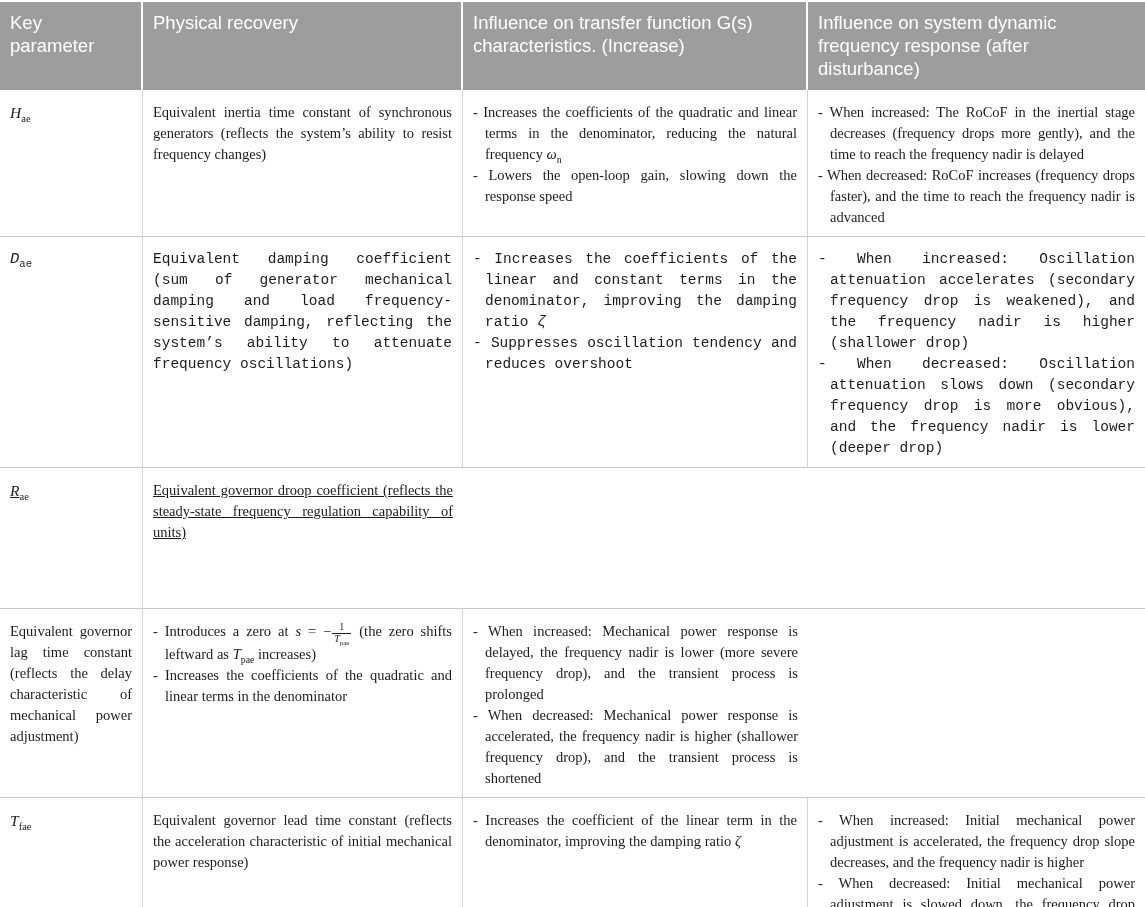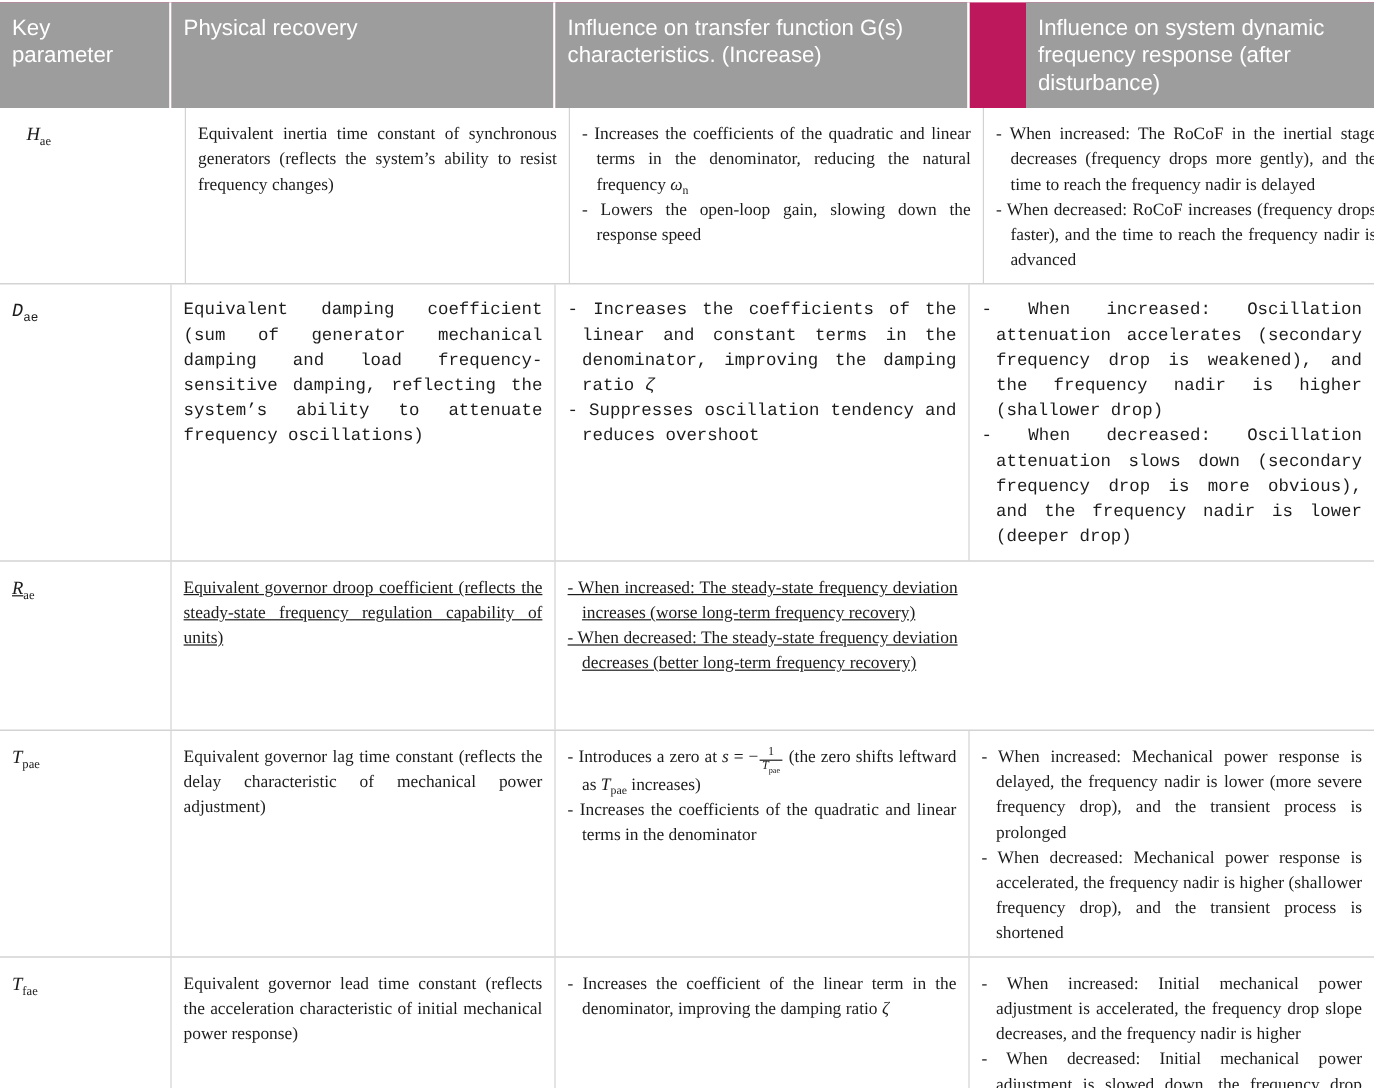--- a/index.html
+++ b/index.html
@@ -17,7 +17,7 @@
   }
 
   
-  .thead { background: #be185d; }
+  .thead { background: #f97316; }
   .th {
     background: var(--header-bg, #9d9d9d);
     color: var(--header-text, #ffffff);

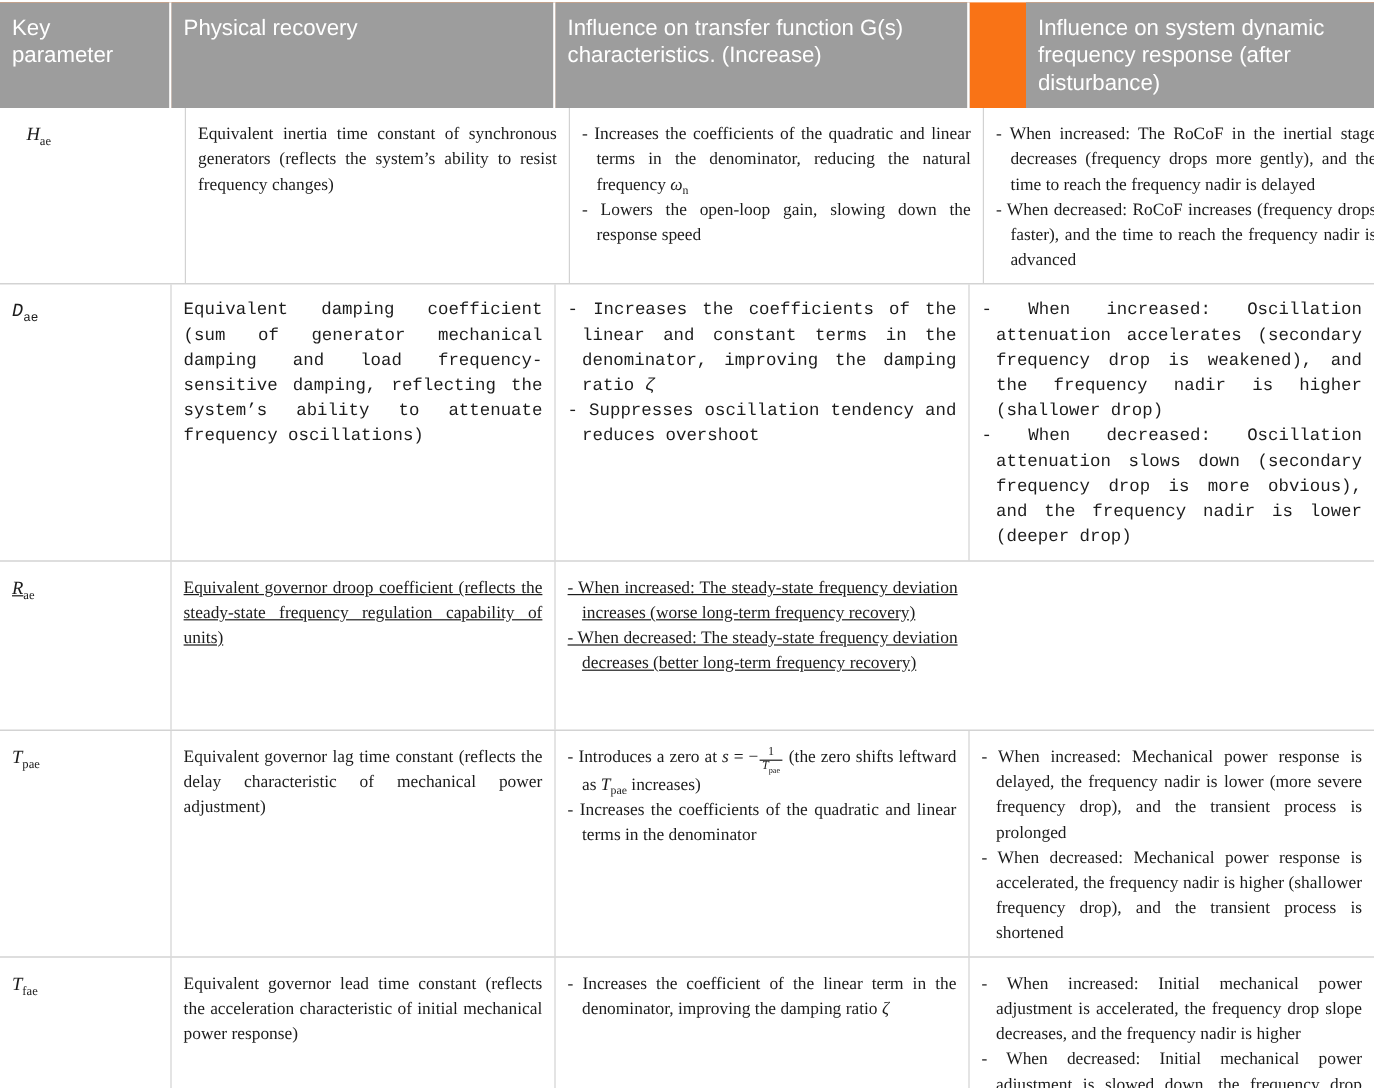--- a/index.html
+++ b/index.html
@@ -29,7 +29,7 @@
     min-height: 88px;
     border-right: 2px solid #ffffff;
   }
-  .th:last-child { border-right: none; margin-left: 47px; }
+  .th:last-child { border-right: none; }
 
   
   .tbody { border-bottom: 2px solid var(--header-bg, #9d9d9d); }

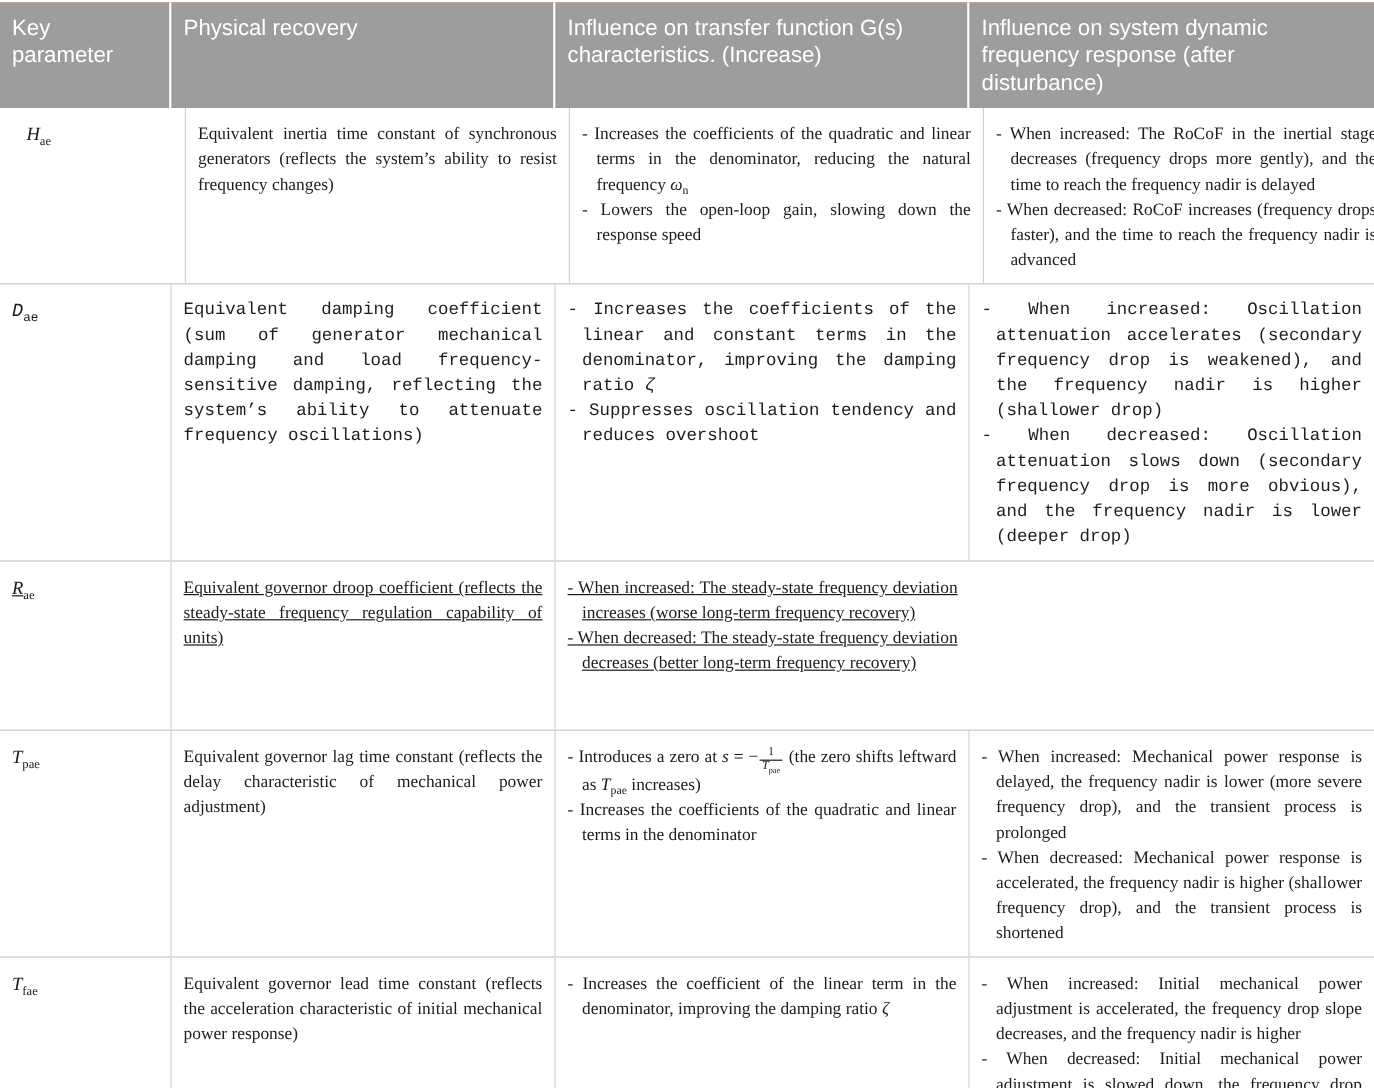--- a/index.html
+++ b/index.html
@@ -67,7 +67,7 @@
   .frac .den { display: block; border-top: 1px solid var(--body-text, #1c1c1c); padding: 0 2px; }
 
   
-  .r0 { min-height: 142px; padding-left: 12px; }
+  .r0 { min-height: 142px; }
   .r1 { min-height: 183px; font-family: Liberation Mono, monospace; }
   .r2 { min-height: 141px; text-decoration: underline; }
   .r3 { min-height: 183px; }

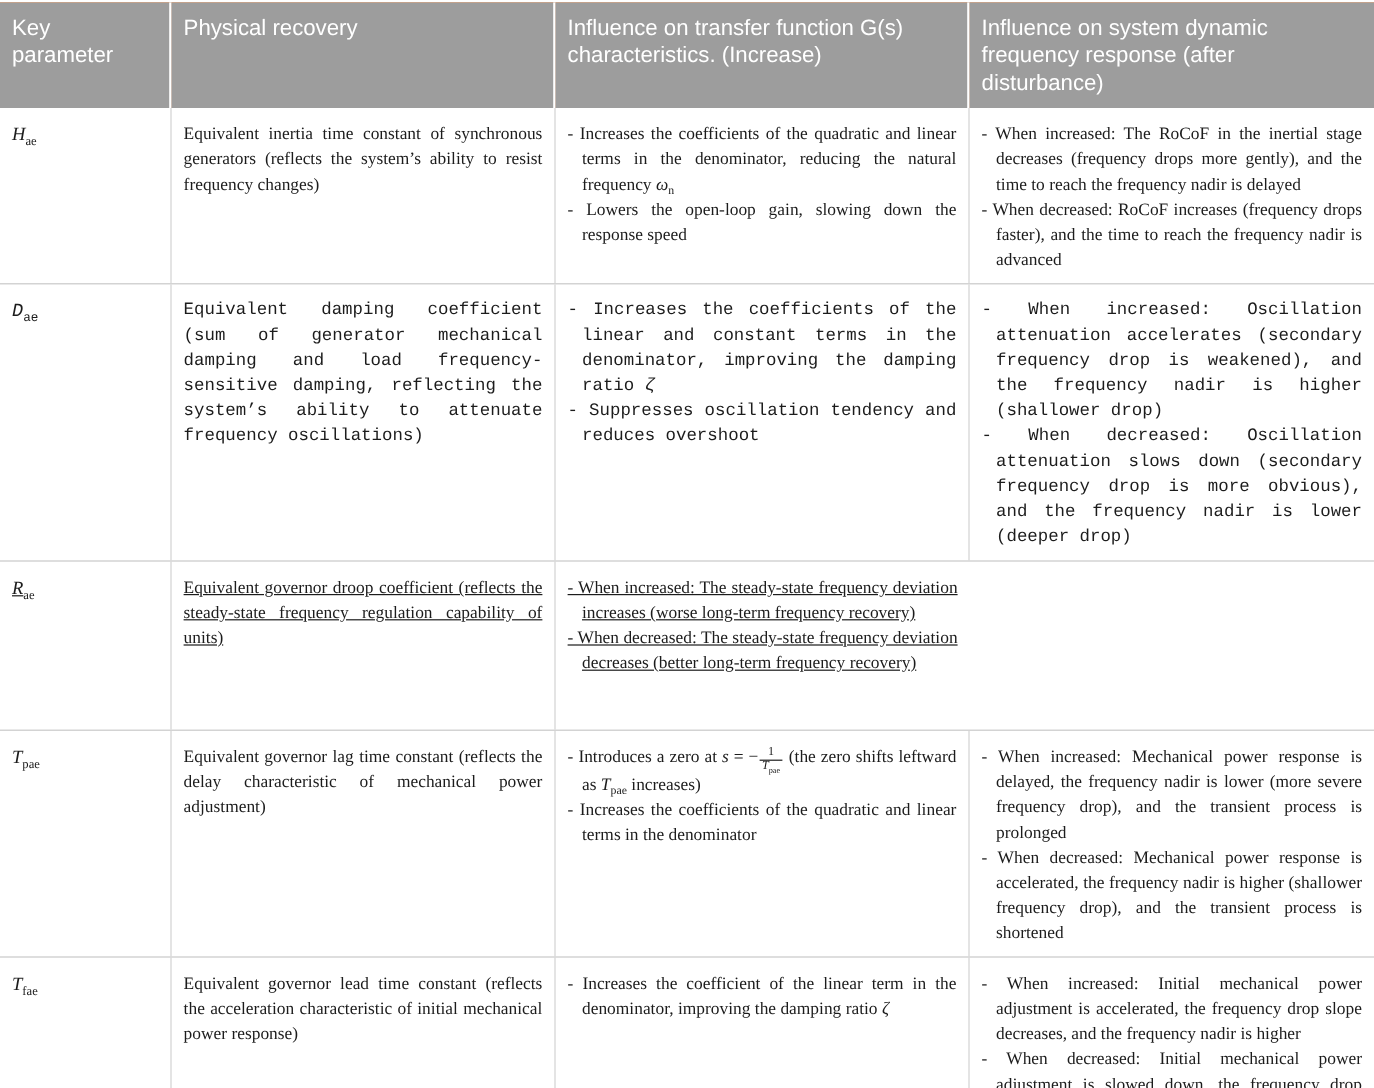--- a/index.html
+++ b/index.html
@@ -123,10 +123,6 @@
           <span><i>R</i><sub>ae</sub></span>
         </div>
         <div class="td meaning">Equivalent governor droop coefficient (reflects the steady-state frequency regulation capability of units)</div>
-        <div class="td response">
-          <div class="bullet">- When increased: The steady-state frequency deviation increases (worse long-term frequency recovery)</div>
-          <div class="bullet">- When decreased: The steady-state frequency deviation decreases (better long-term frequency recovery)</div>
-        </div>
       </div>
 
       <div class="trow grid-row r3">

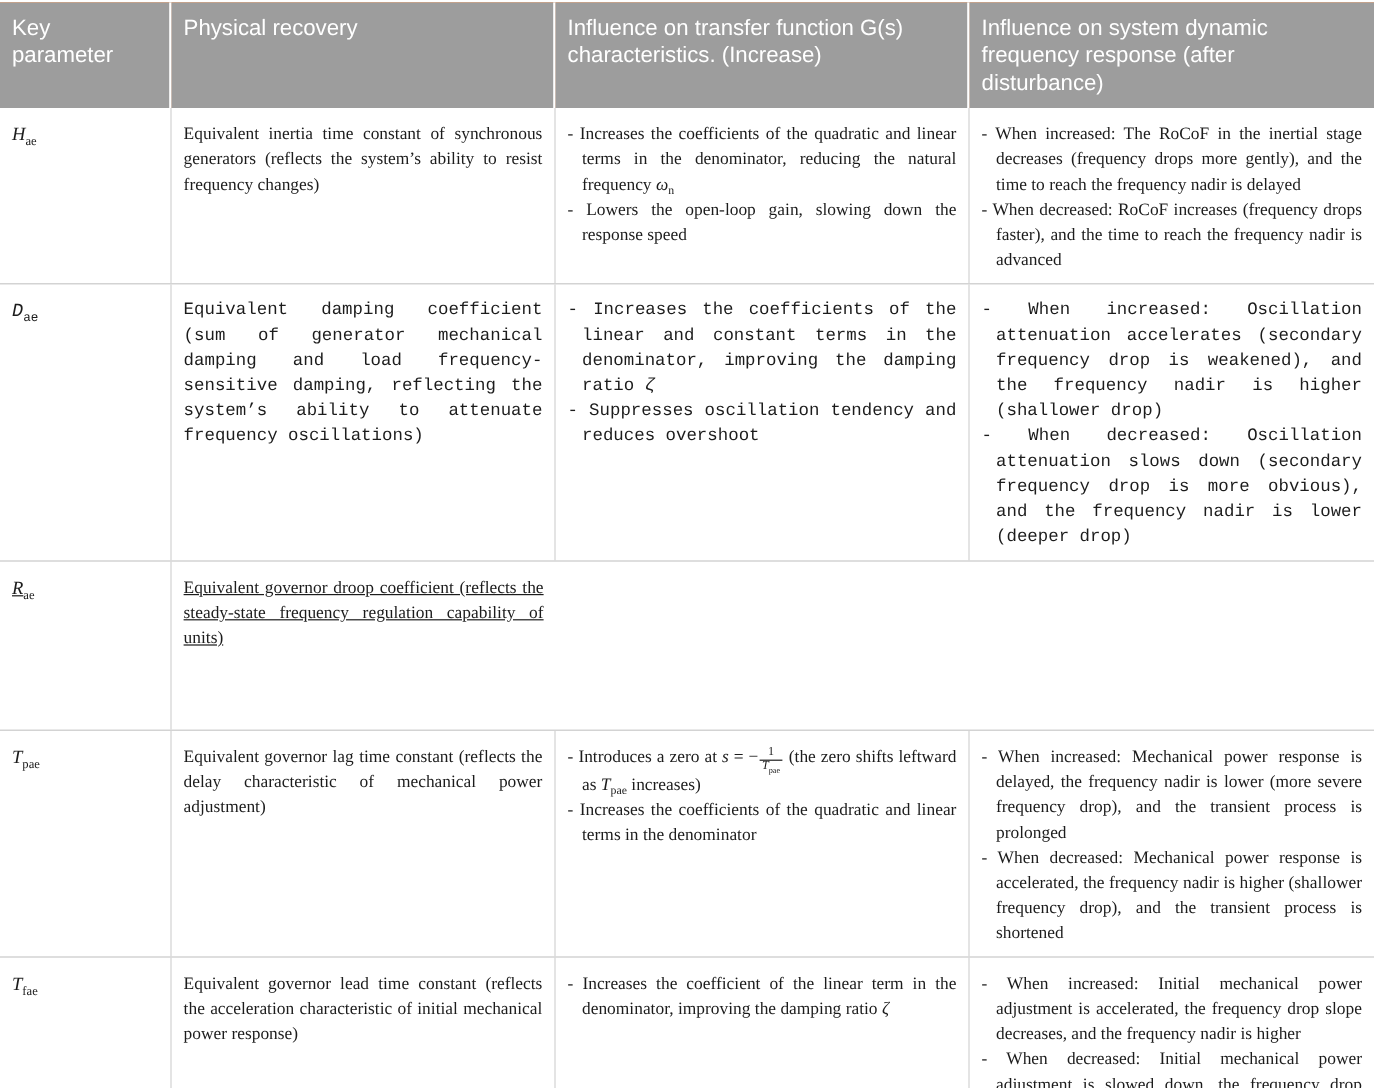--- a/index.html
+++ b/index.html
@@ -126,9 +126,6 @@
       </div>
 
       <div class="trow grid-row r3">
-        <div class="td param">
-          <span><i>T</i><sub>pae</sub></span>
-        </div>
         <div class="td meaning">Equivalent governor lag time constant (reflects the delay characteristic of mechanical power adjustment)</div>
         <div class="td transfer">
           <div class="bullet">- Introduces a zero at <i>s</i> = −<span class="frac"><span class="num">1</span><span class="den"><i>T</i><sub>pae</sub></span></span> (the zero shifts leftward as <i>T</i><sub>pae</sub> increases)</div>

